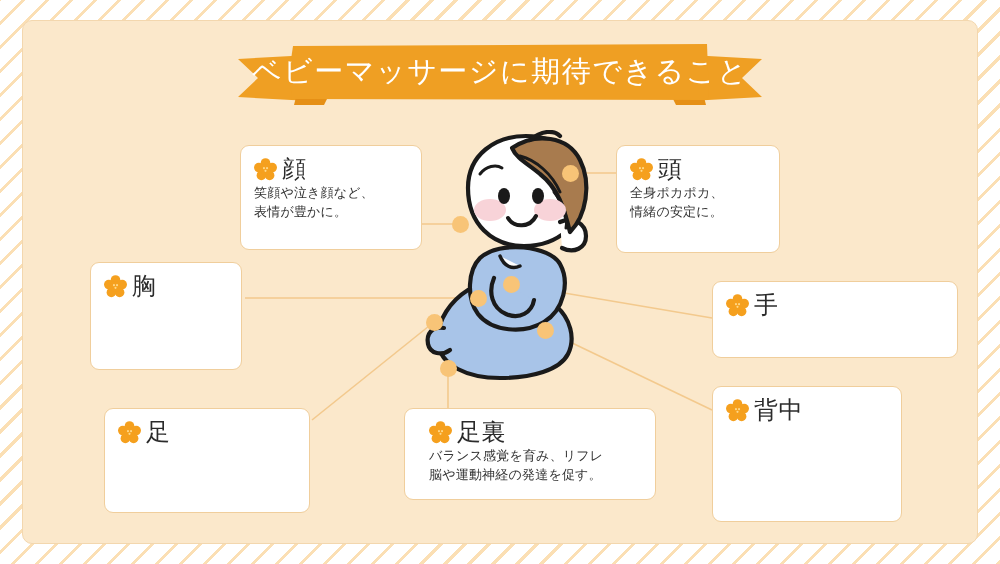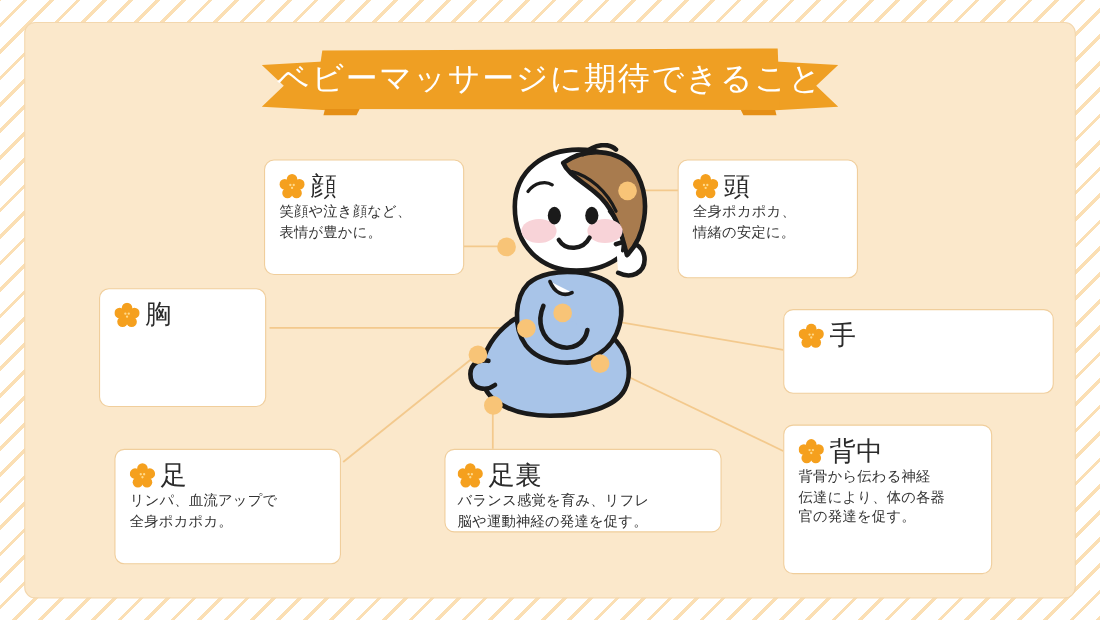--- a/index.html
+++ b/index.html
@@ -338,7 +338,7 @@
 全身ポカポカ。</div>
   </div>
 
-  <div class="card" style="left:404px; top:408px; width:252px; height:76px; padding-left:11px;">
+  <div class="card" style="left:404px; top:408px; width:252px; height:92px; padding-left:24px;">
     <div class="card-head">
       <svg class="flower" width="23" height="23" viewBox="0 0 24 24">
         <g fill="#f5a01e">

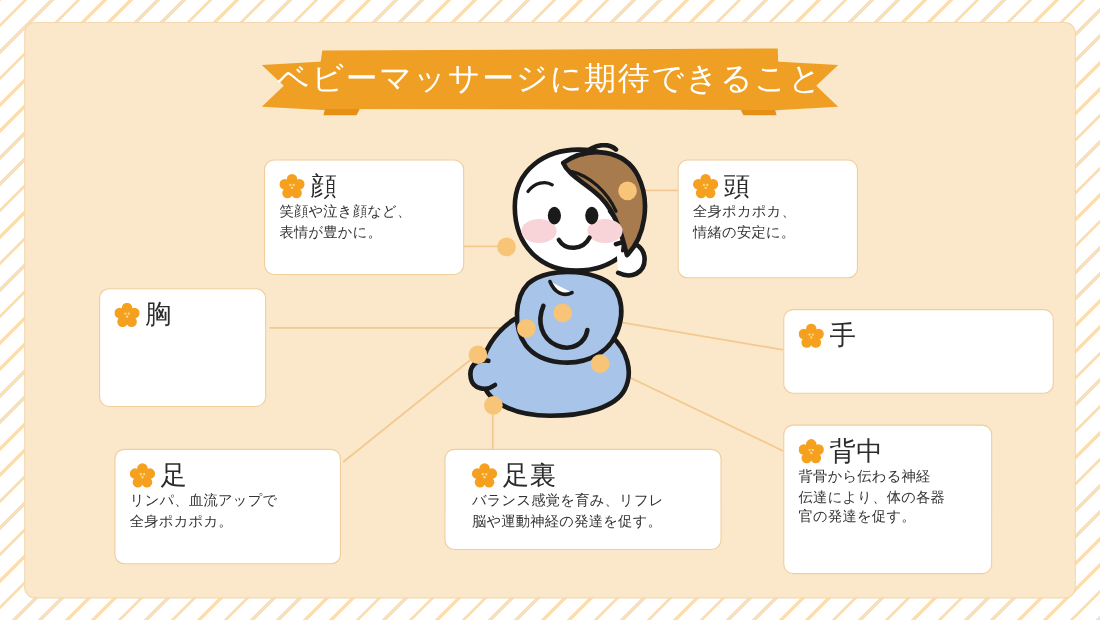--- a/index.html
+++ b/index.html
@@ -310,9 +310,6 @@
       </svg>
       <span class="card-title">背中</span>
     </div>
-    <div class="card-body">背骨から伝わる神経
-伝達により、体の各器
-官の発達を促す。</div>
   </div>
 
   <div class="card" style="left:104px; top:408px; width:206px; height:105px;">

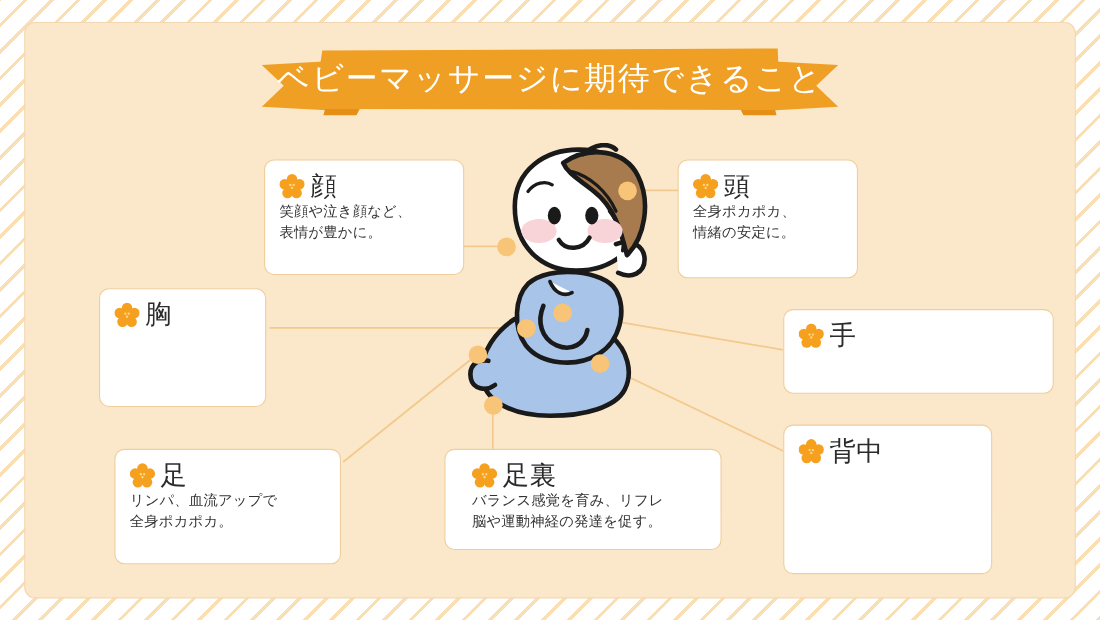--- a/index.html
+++ b/index.html
@@ -331,8 +331,6 @@
       </svg>
       <span class="card-title">足</span>
     </div>
-    <div class="card-body">リンパ、血流アップで
-全身ポカポカ。</div>
   </div>
 
   <div class="card" style="left:404px; top:408px; width:252px; height:92px; padding-left:24px;">

